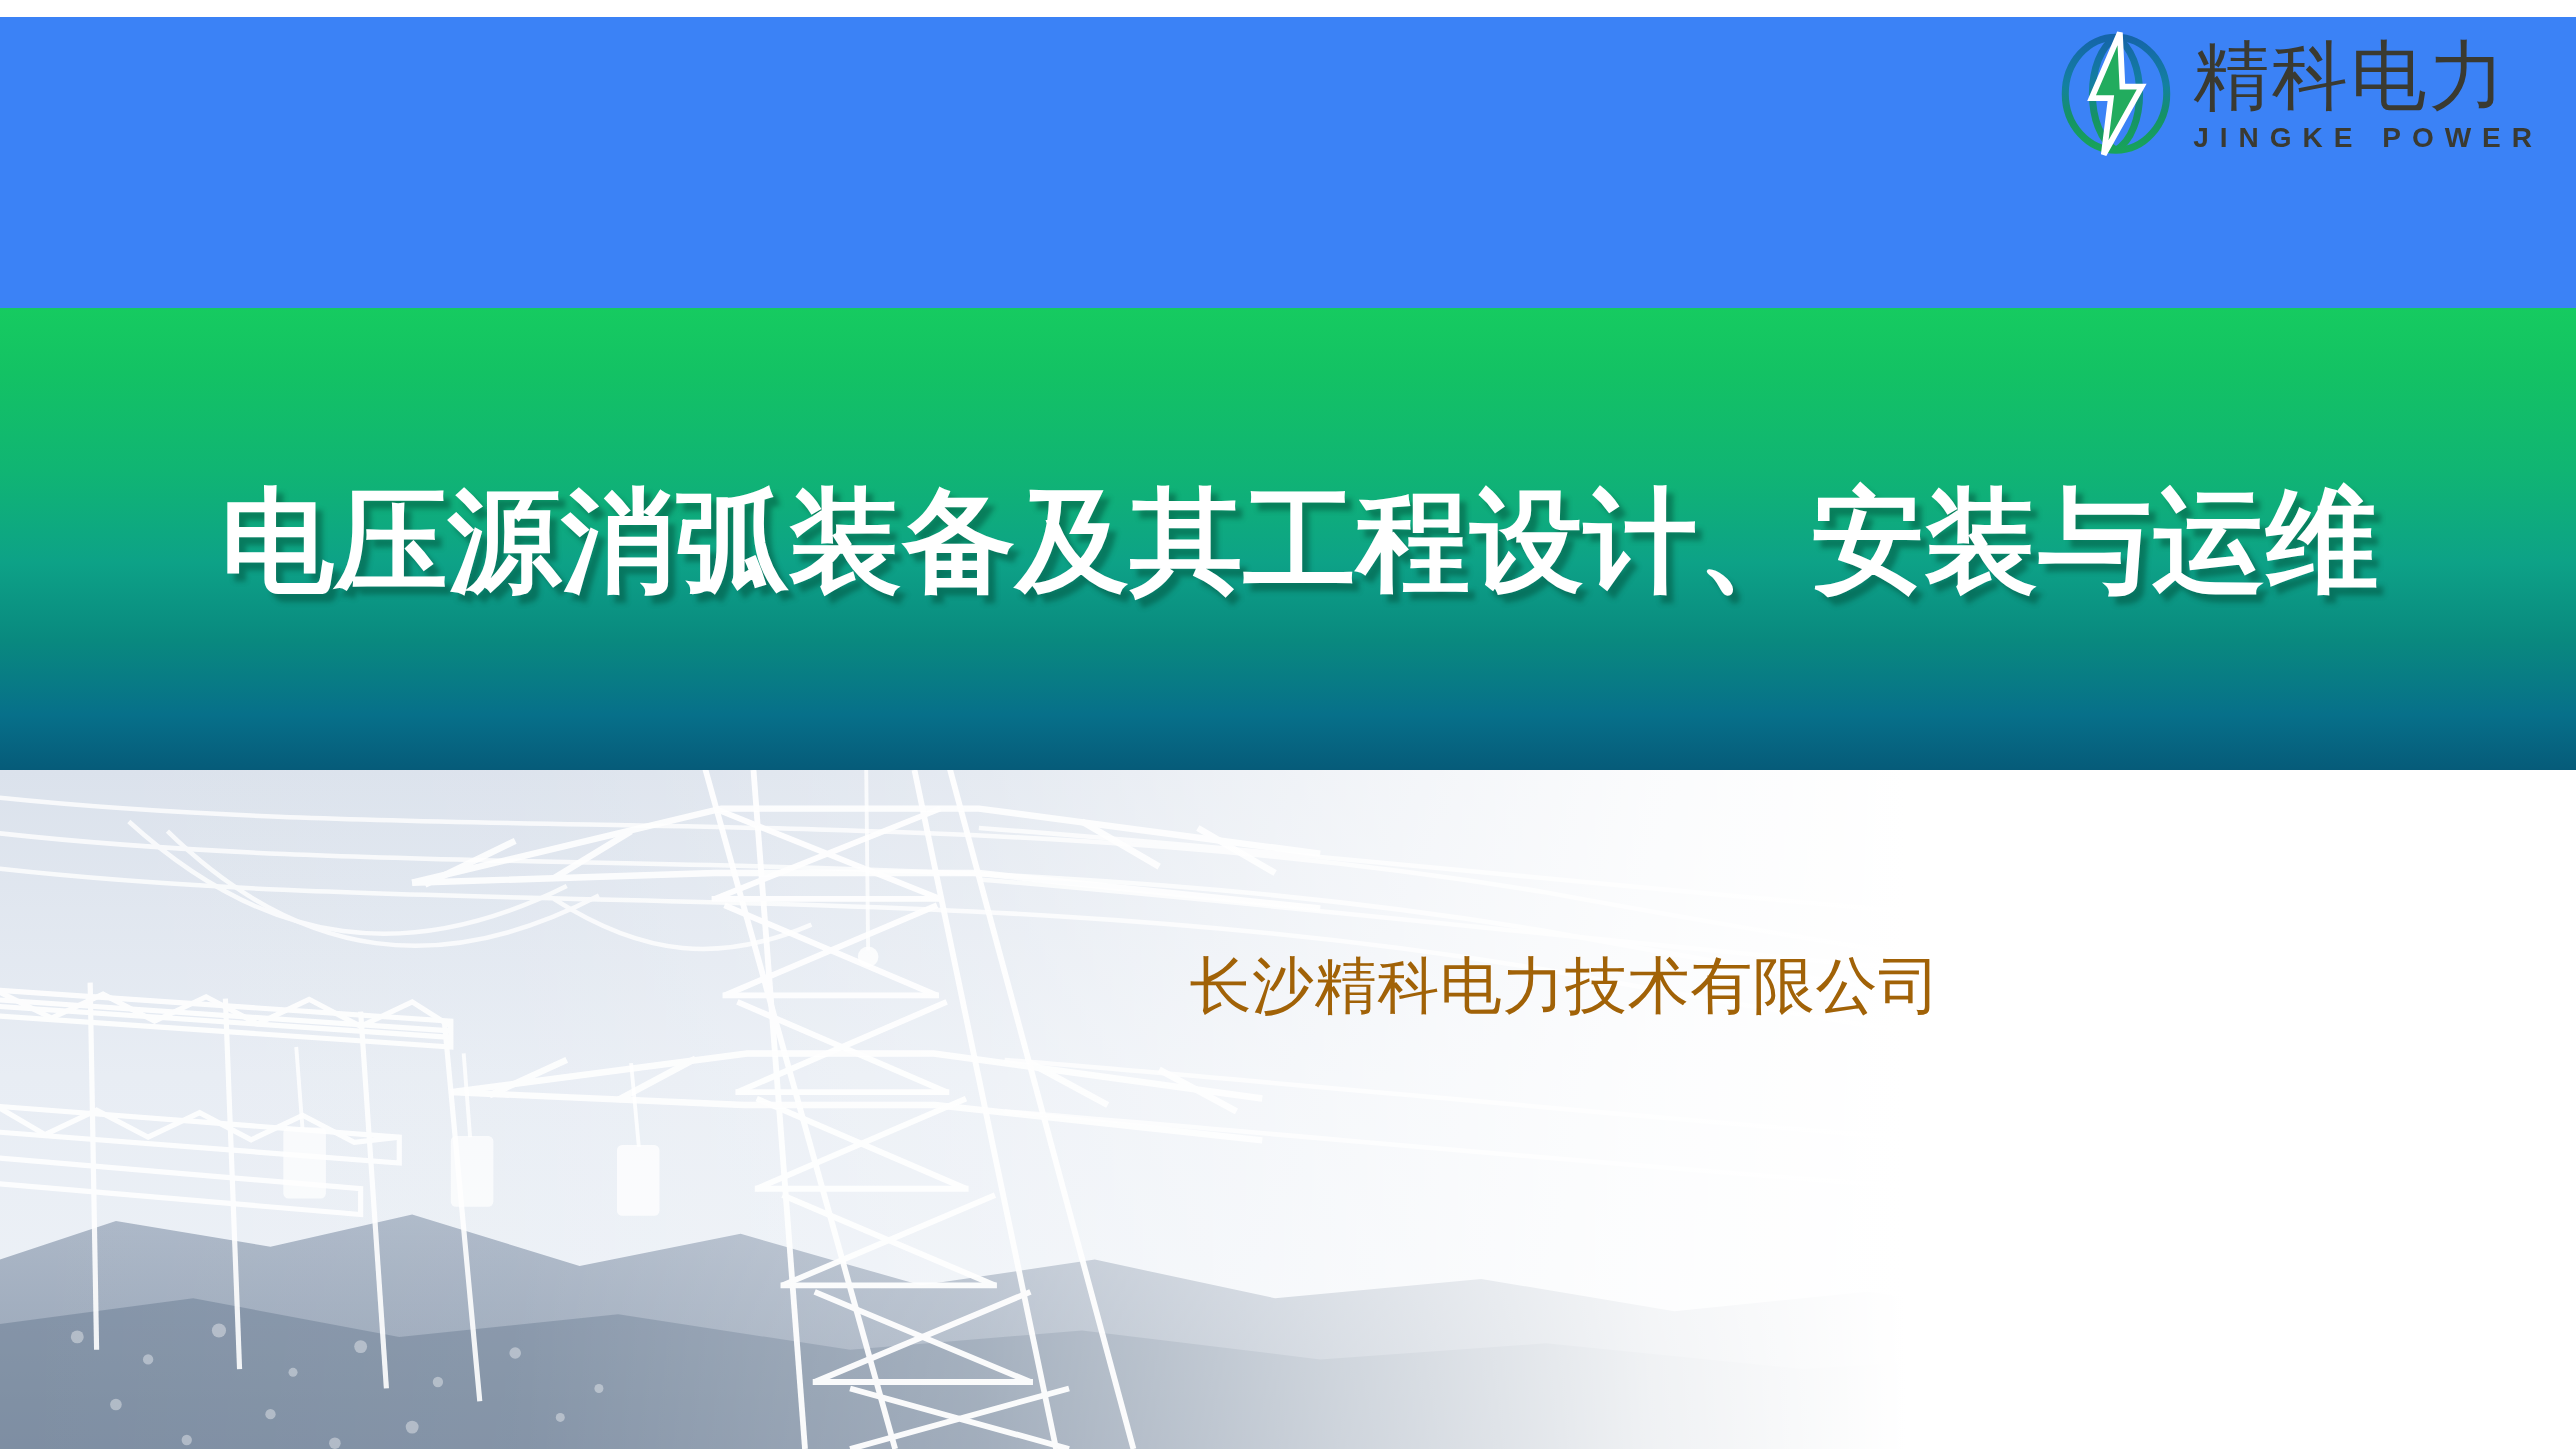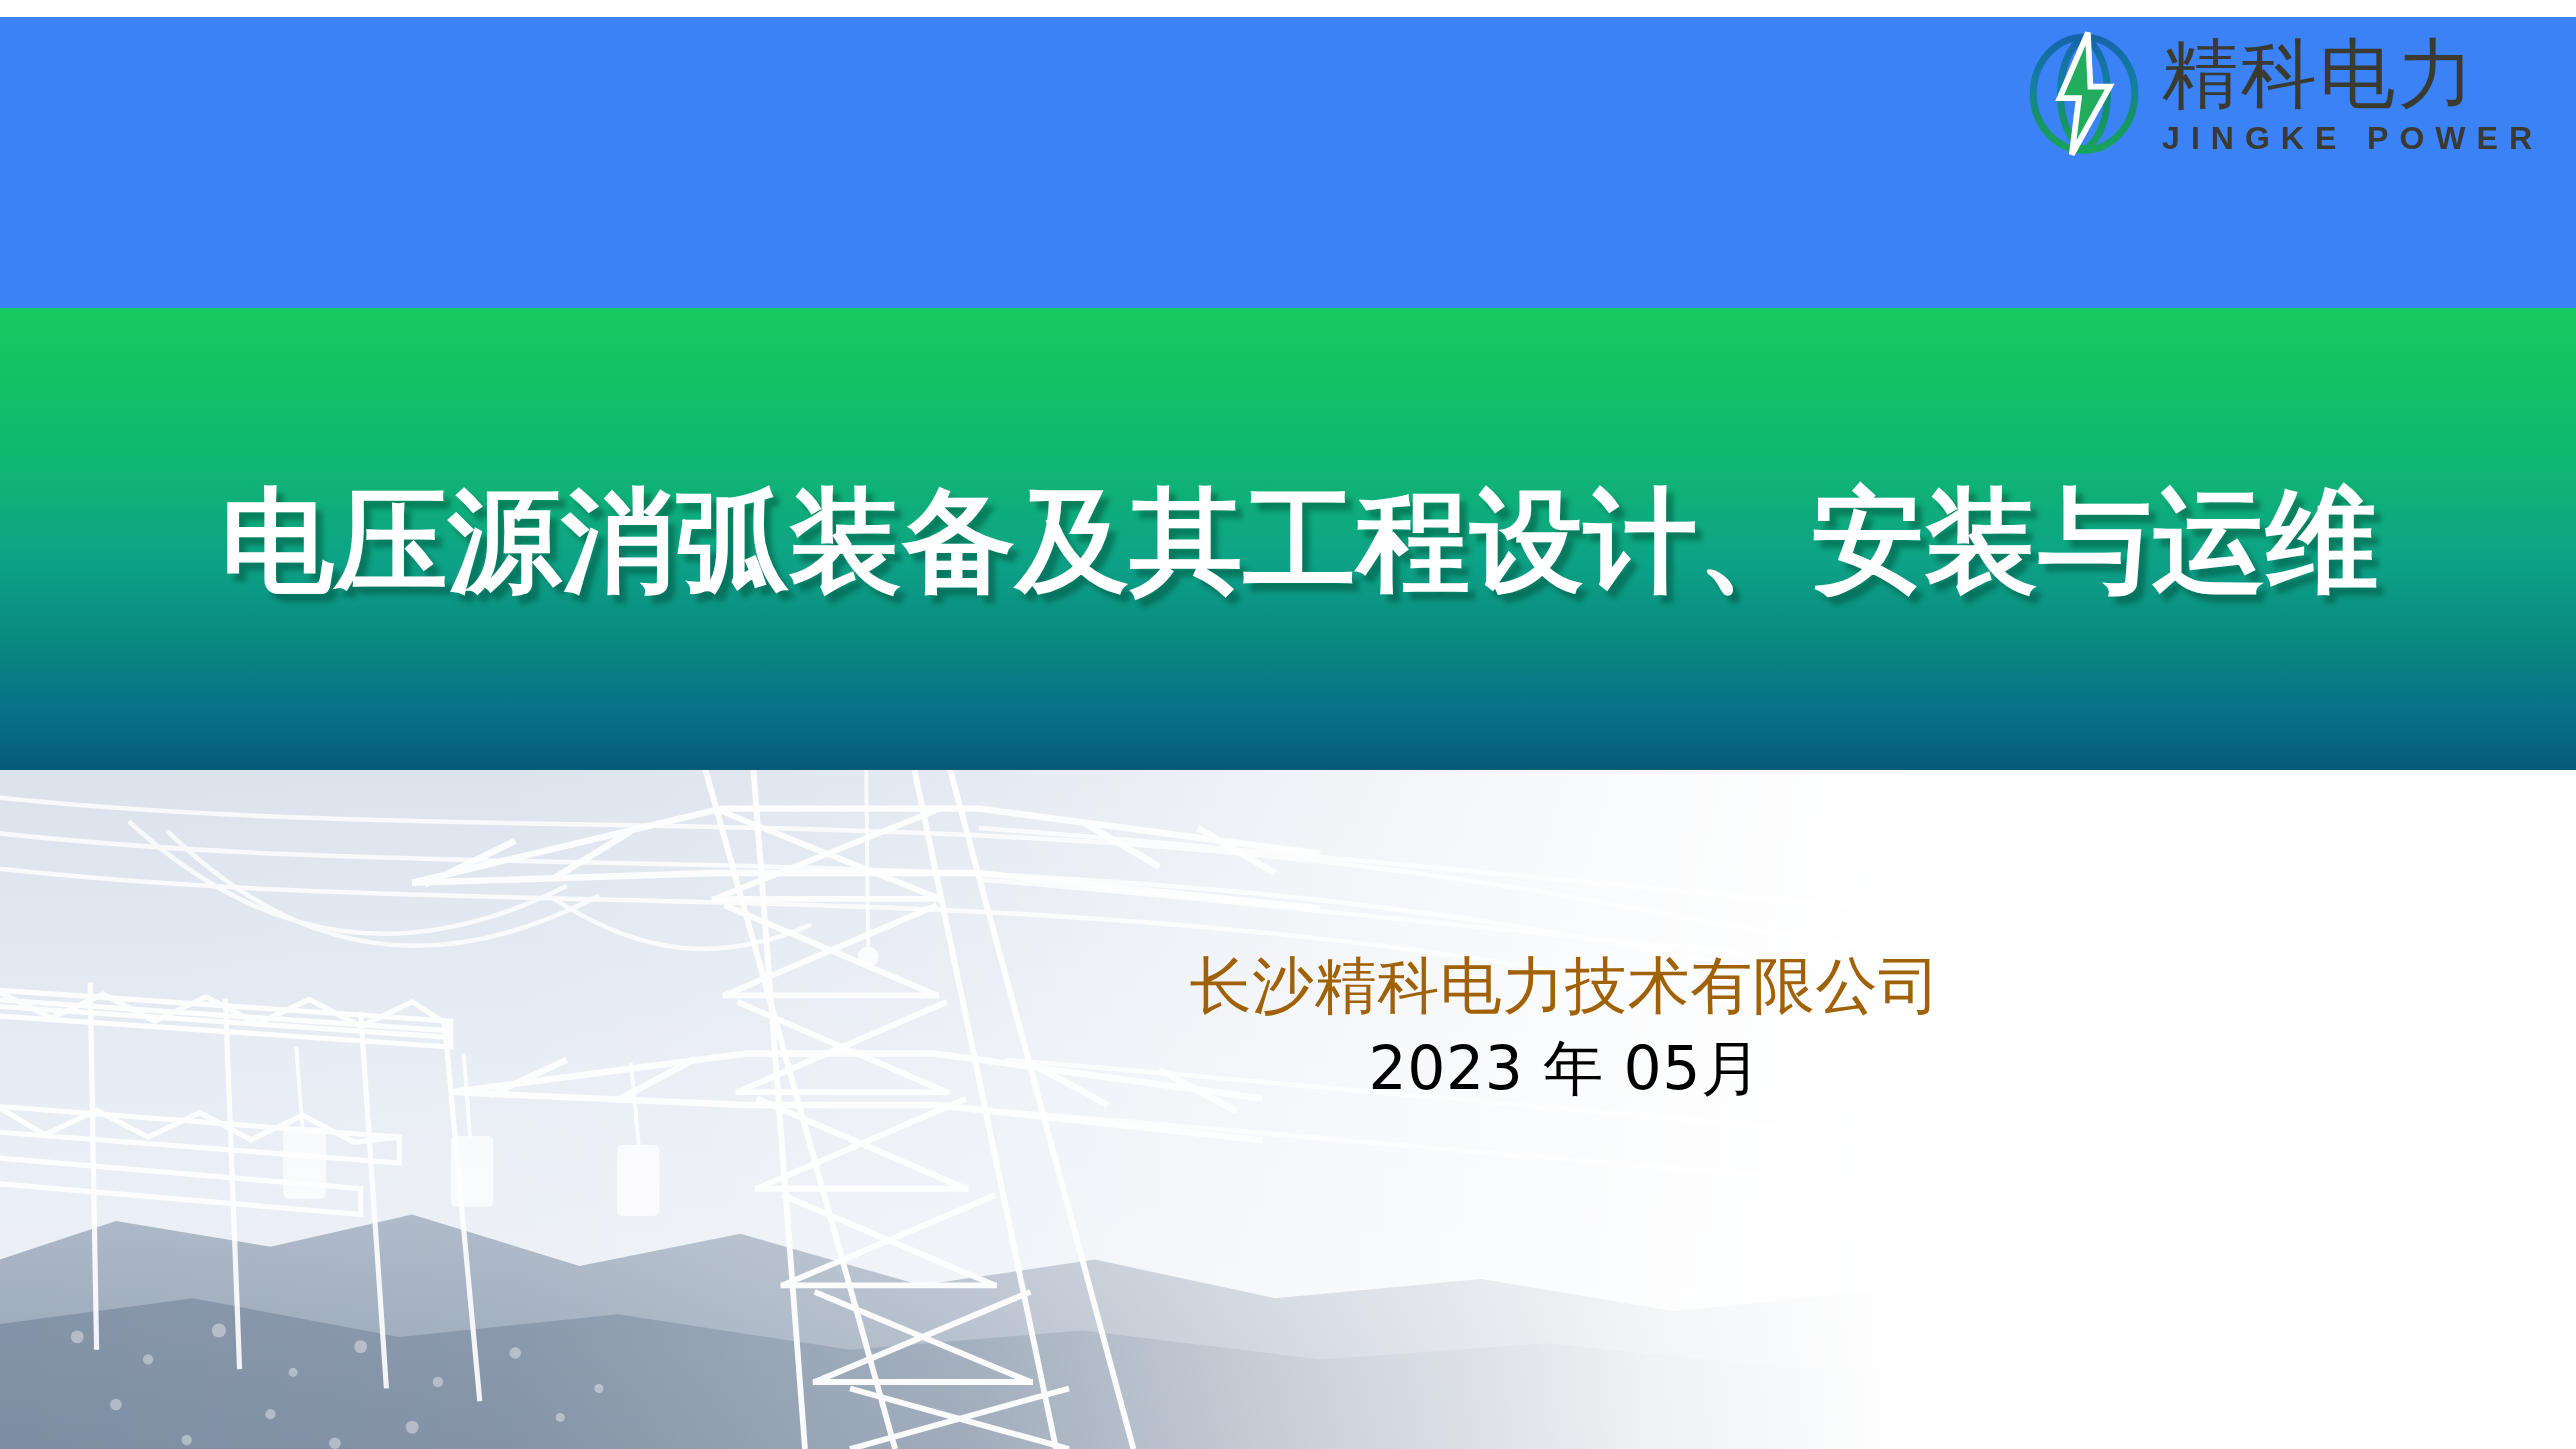--- a/index.html
+++ b/index.html
@@ -69,7 +69,7 @@
 
   .logo-en {
     margin-top: 10.3px;
-    font-size: 32px;
+    font-size: 28px;
     line-height: 1.0;
     font-weight: 600;
     color: #3a3a31;

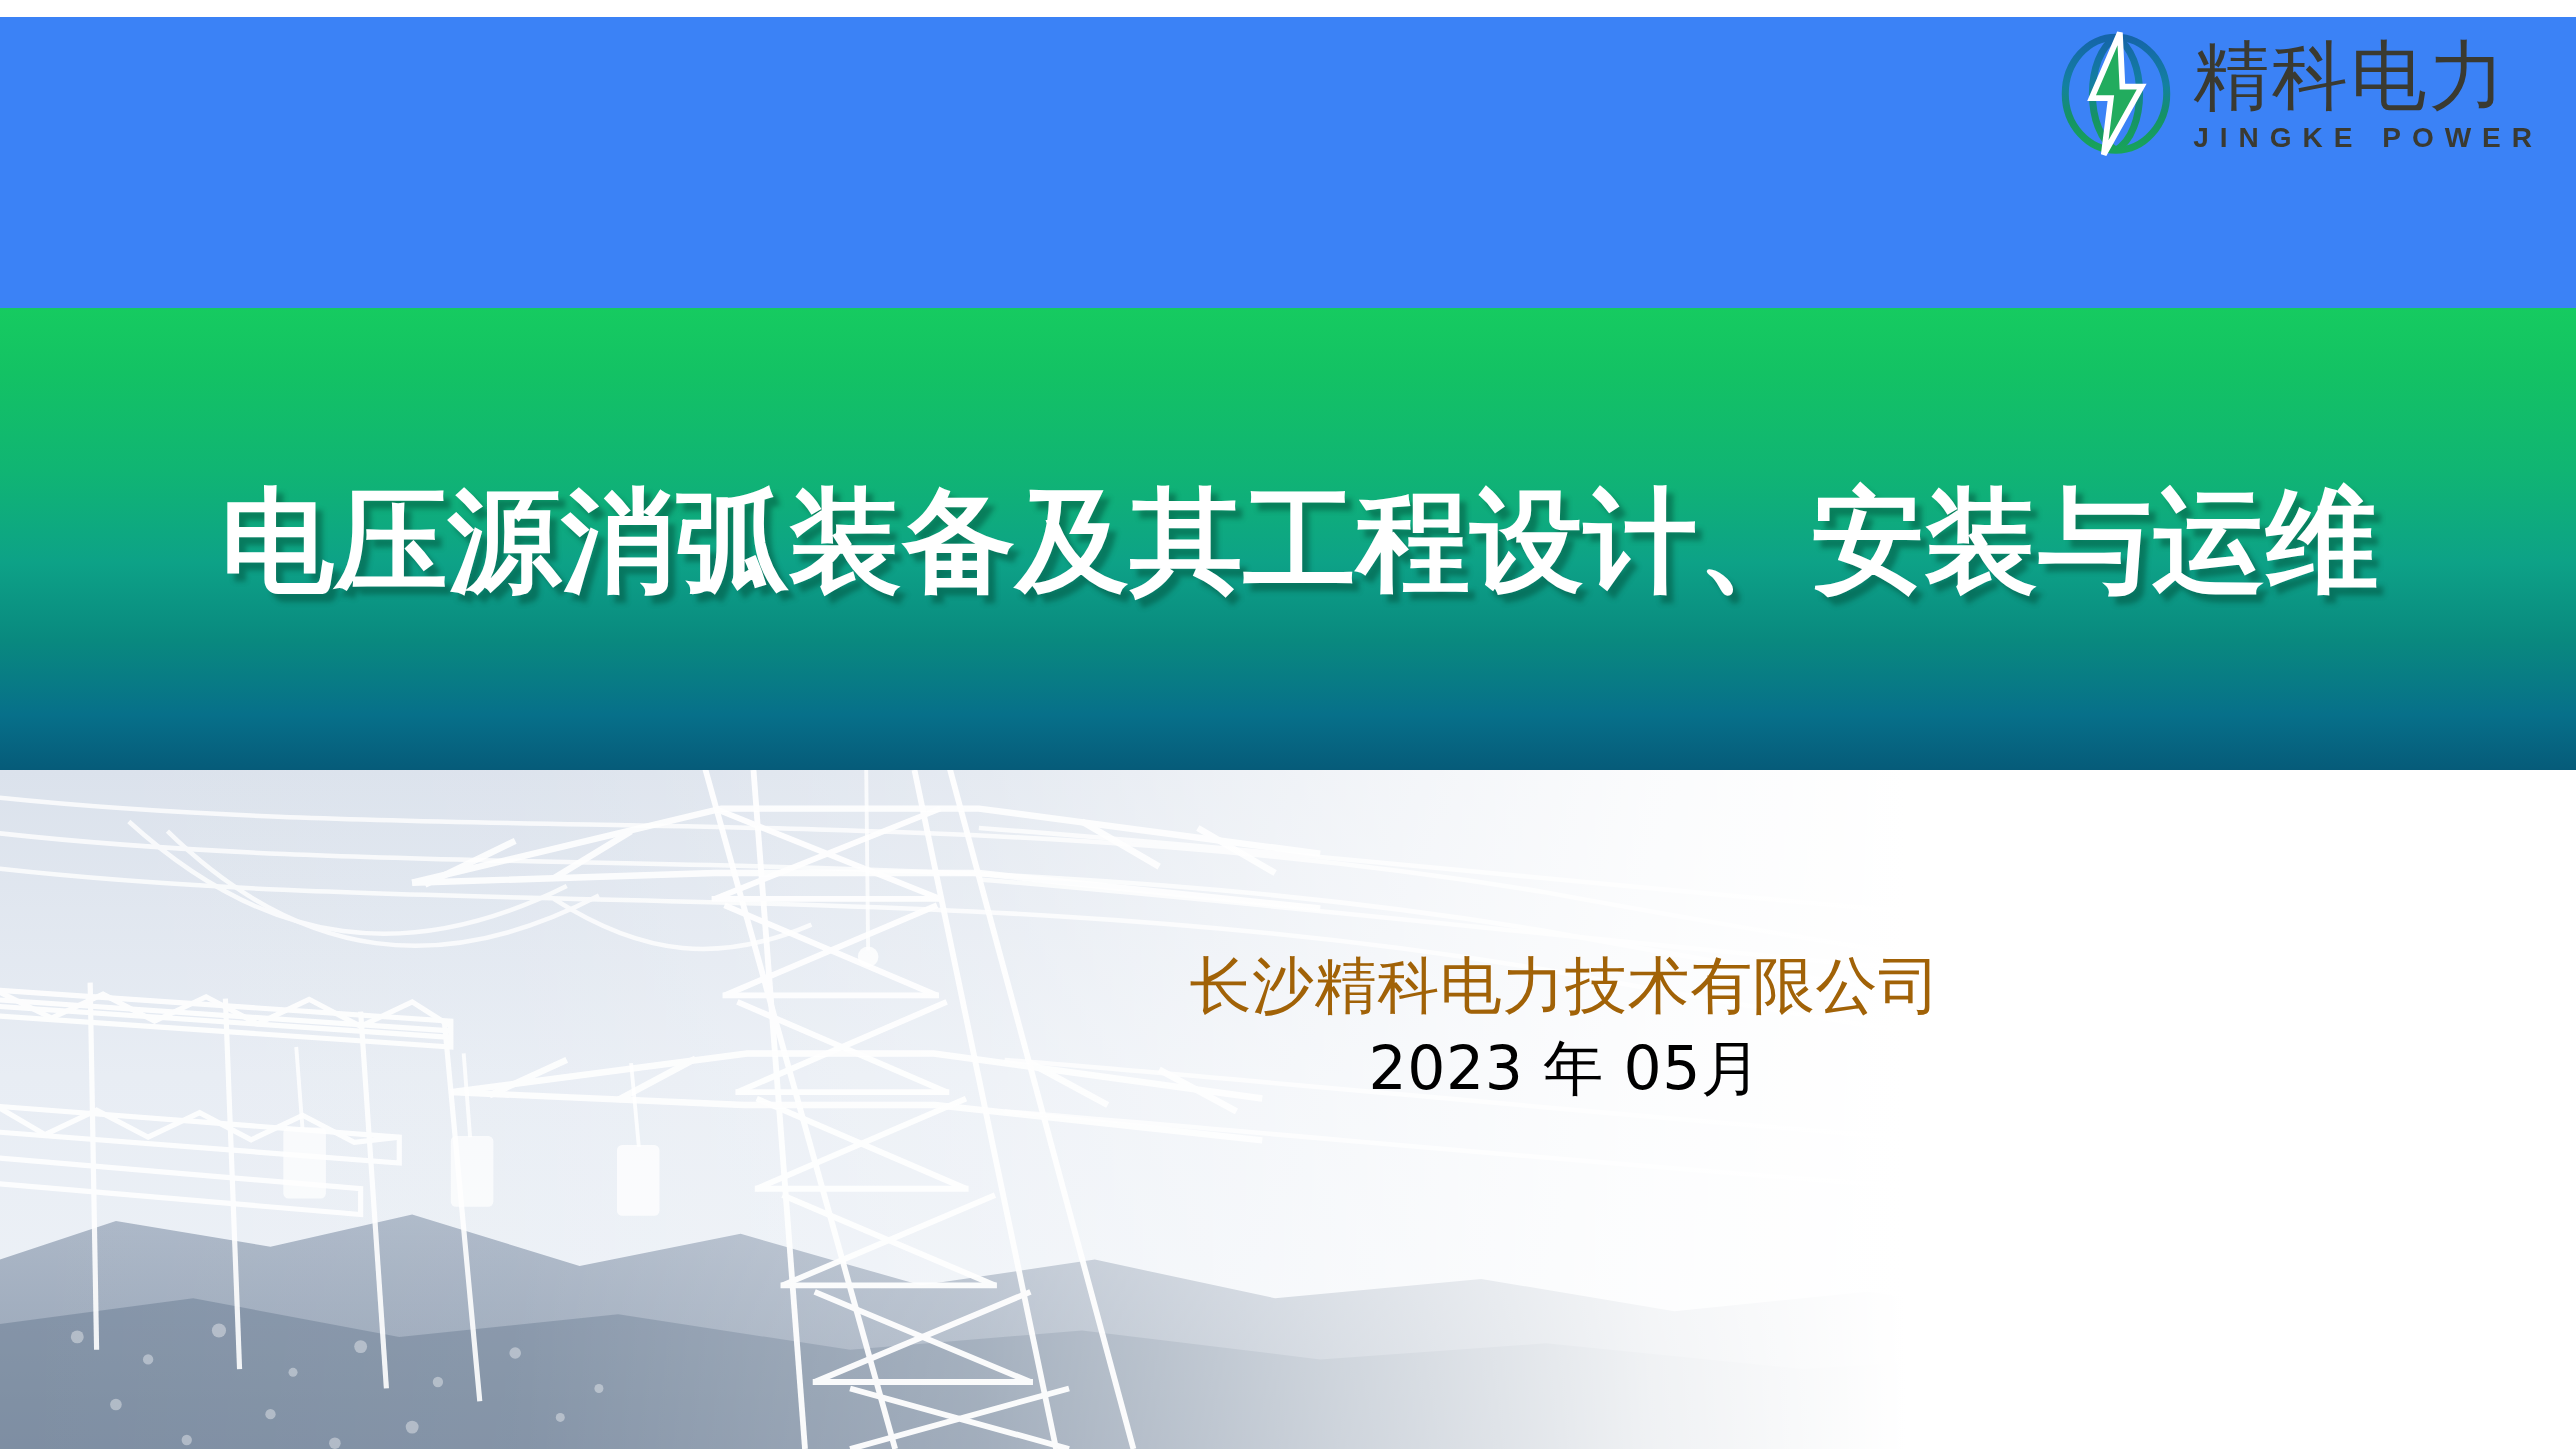--- a/index.html
+++ b/index.html
@@ -359,7 +359,6 @@
 
   <div class="footer-text">
     <div class="company-name">长沙精科电力技术有限公司</div>
-    <div class="date-line">2023  年  05月</div>
   </div>
 
 </div>

